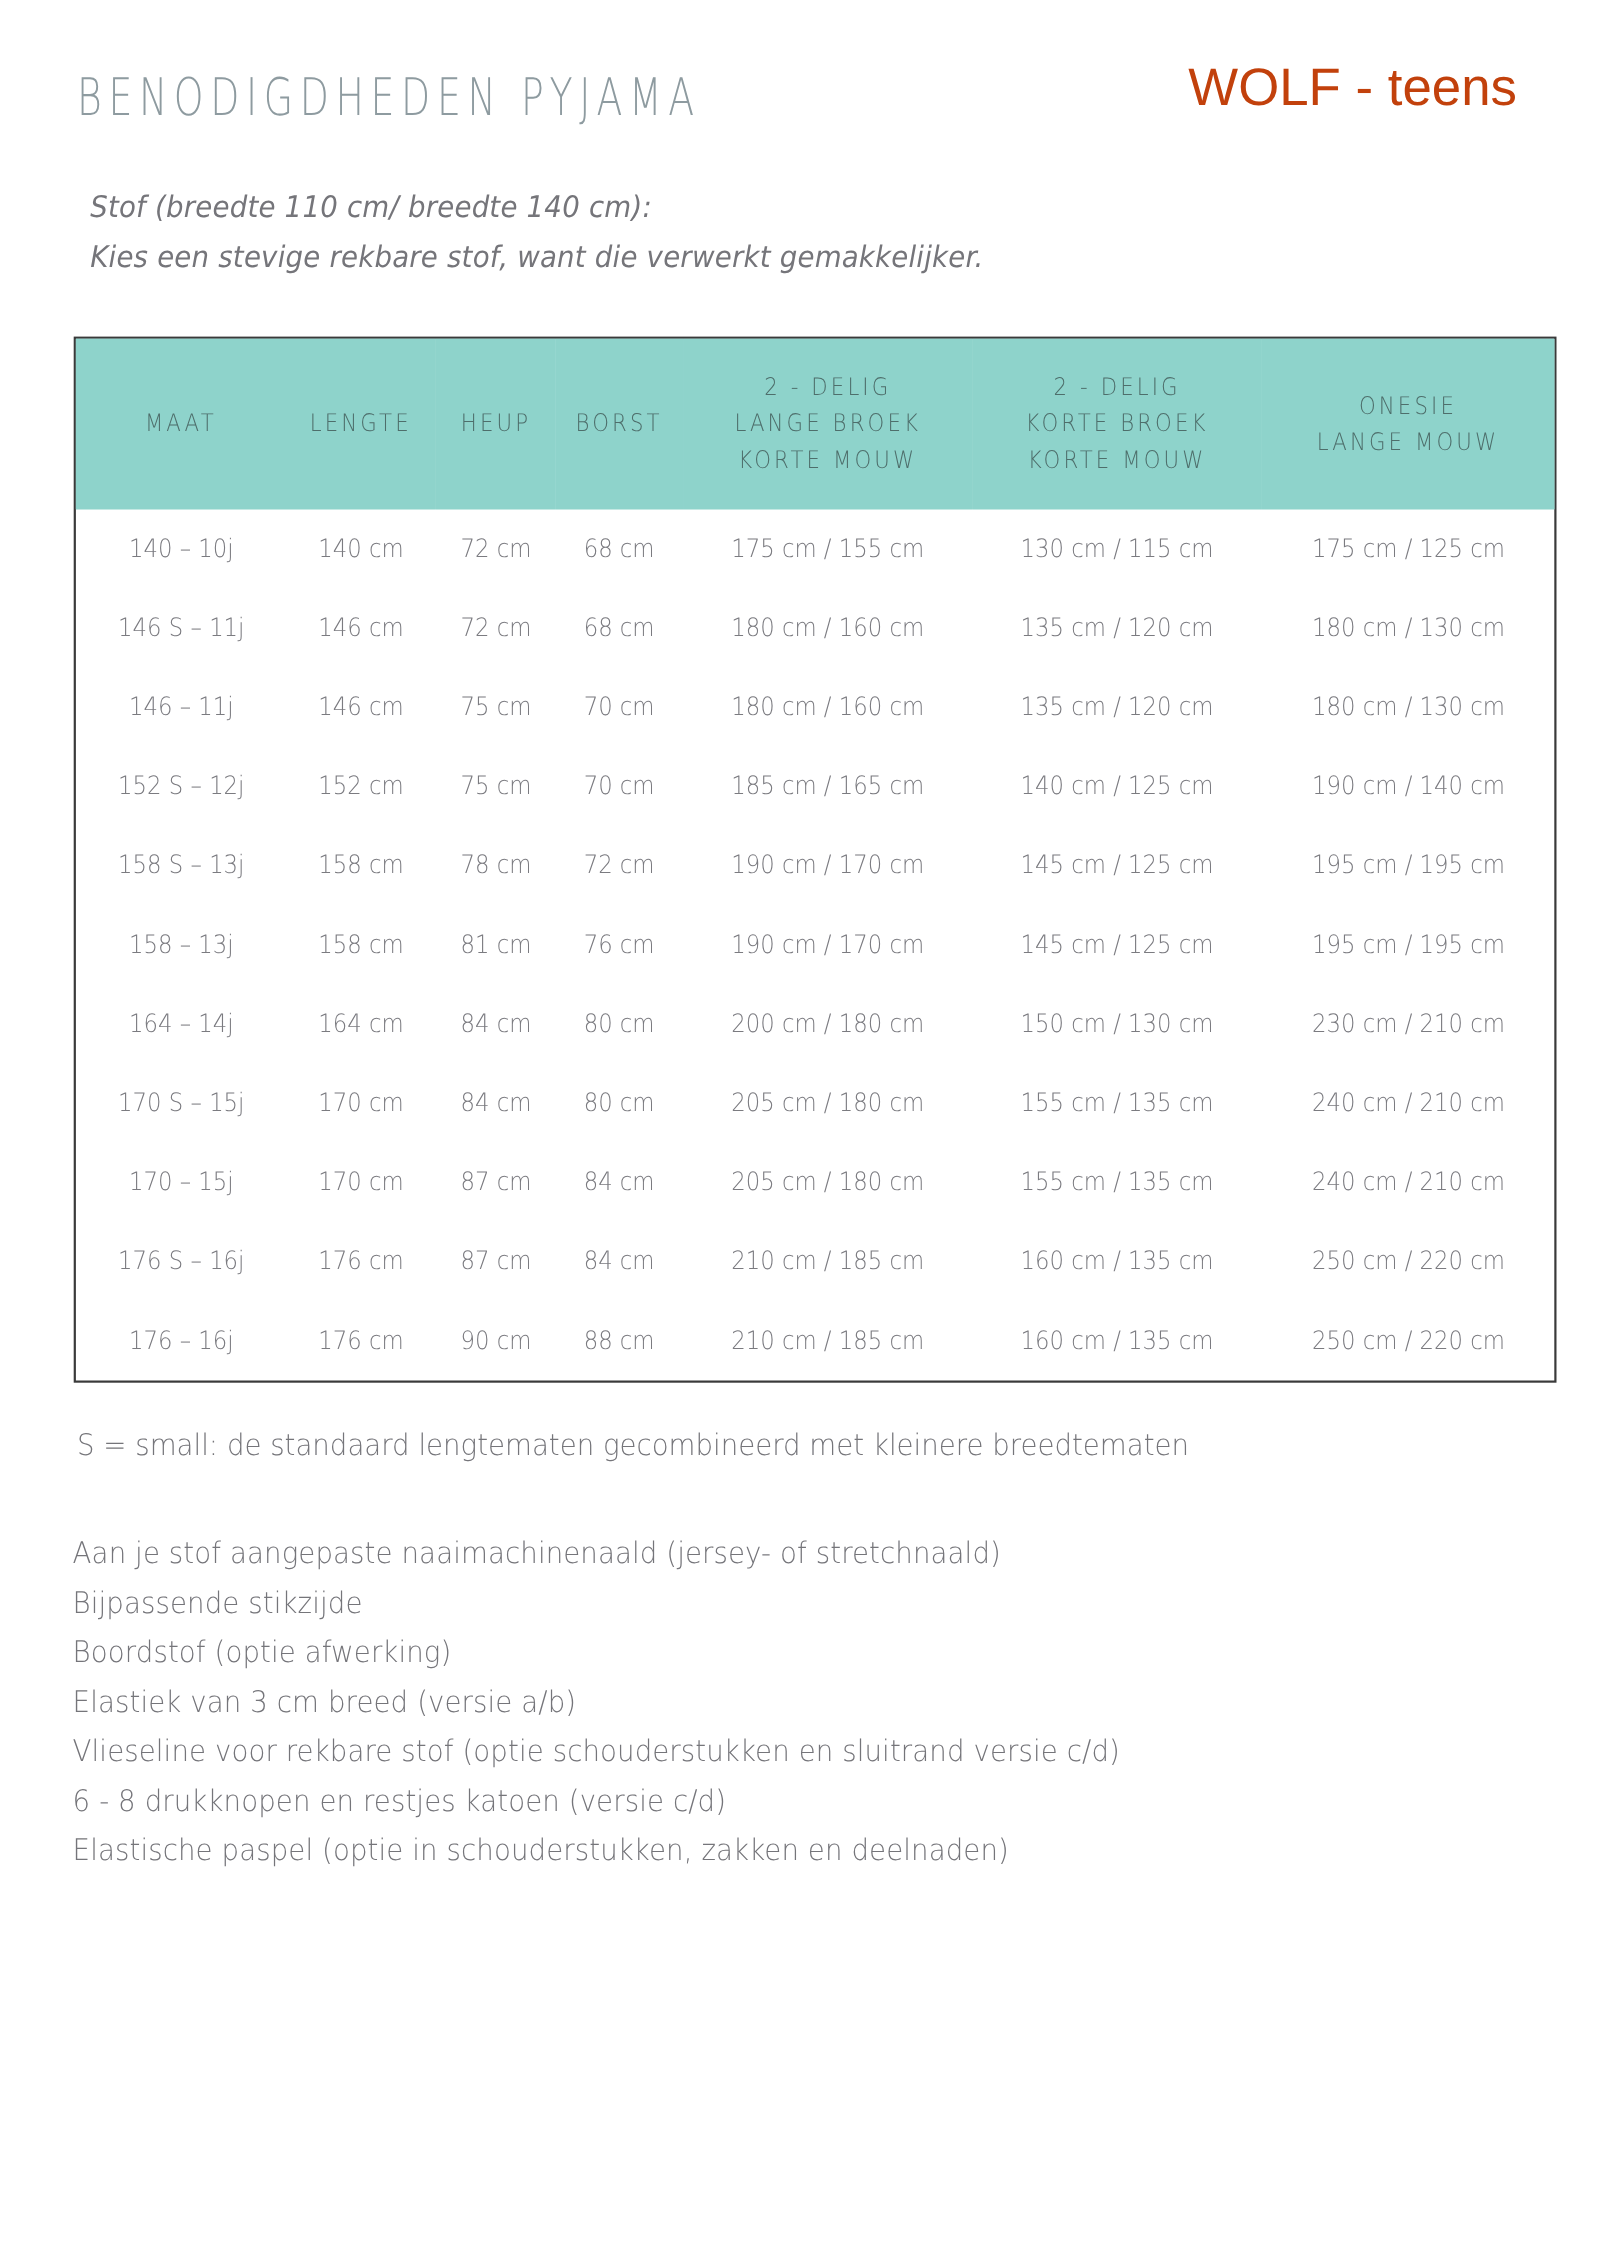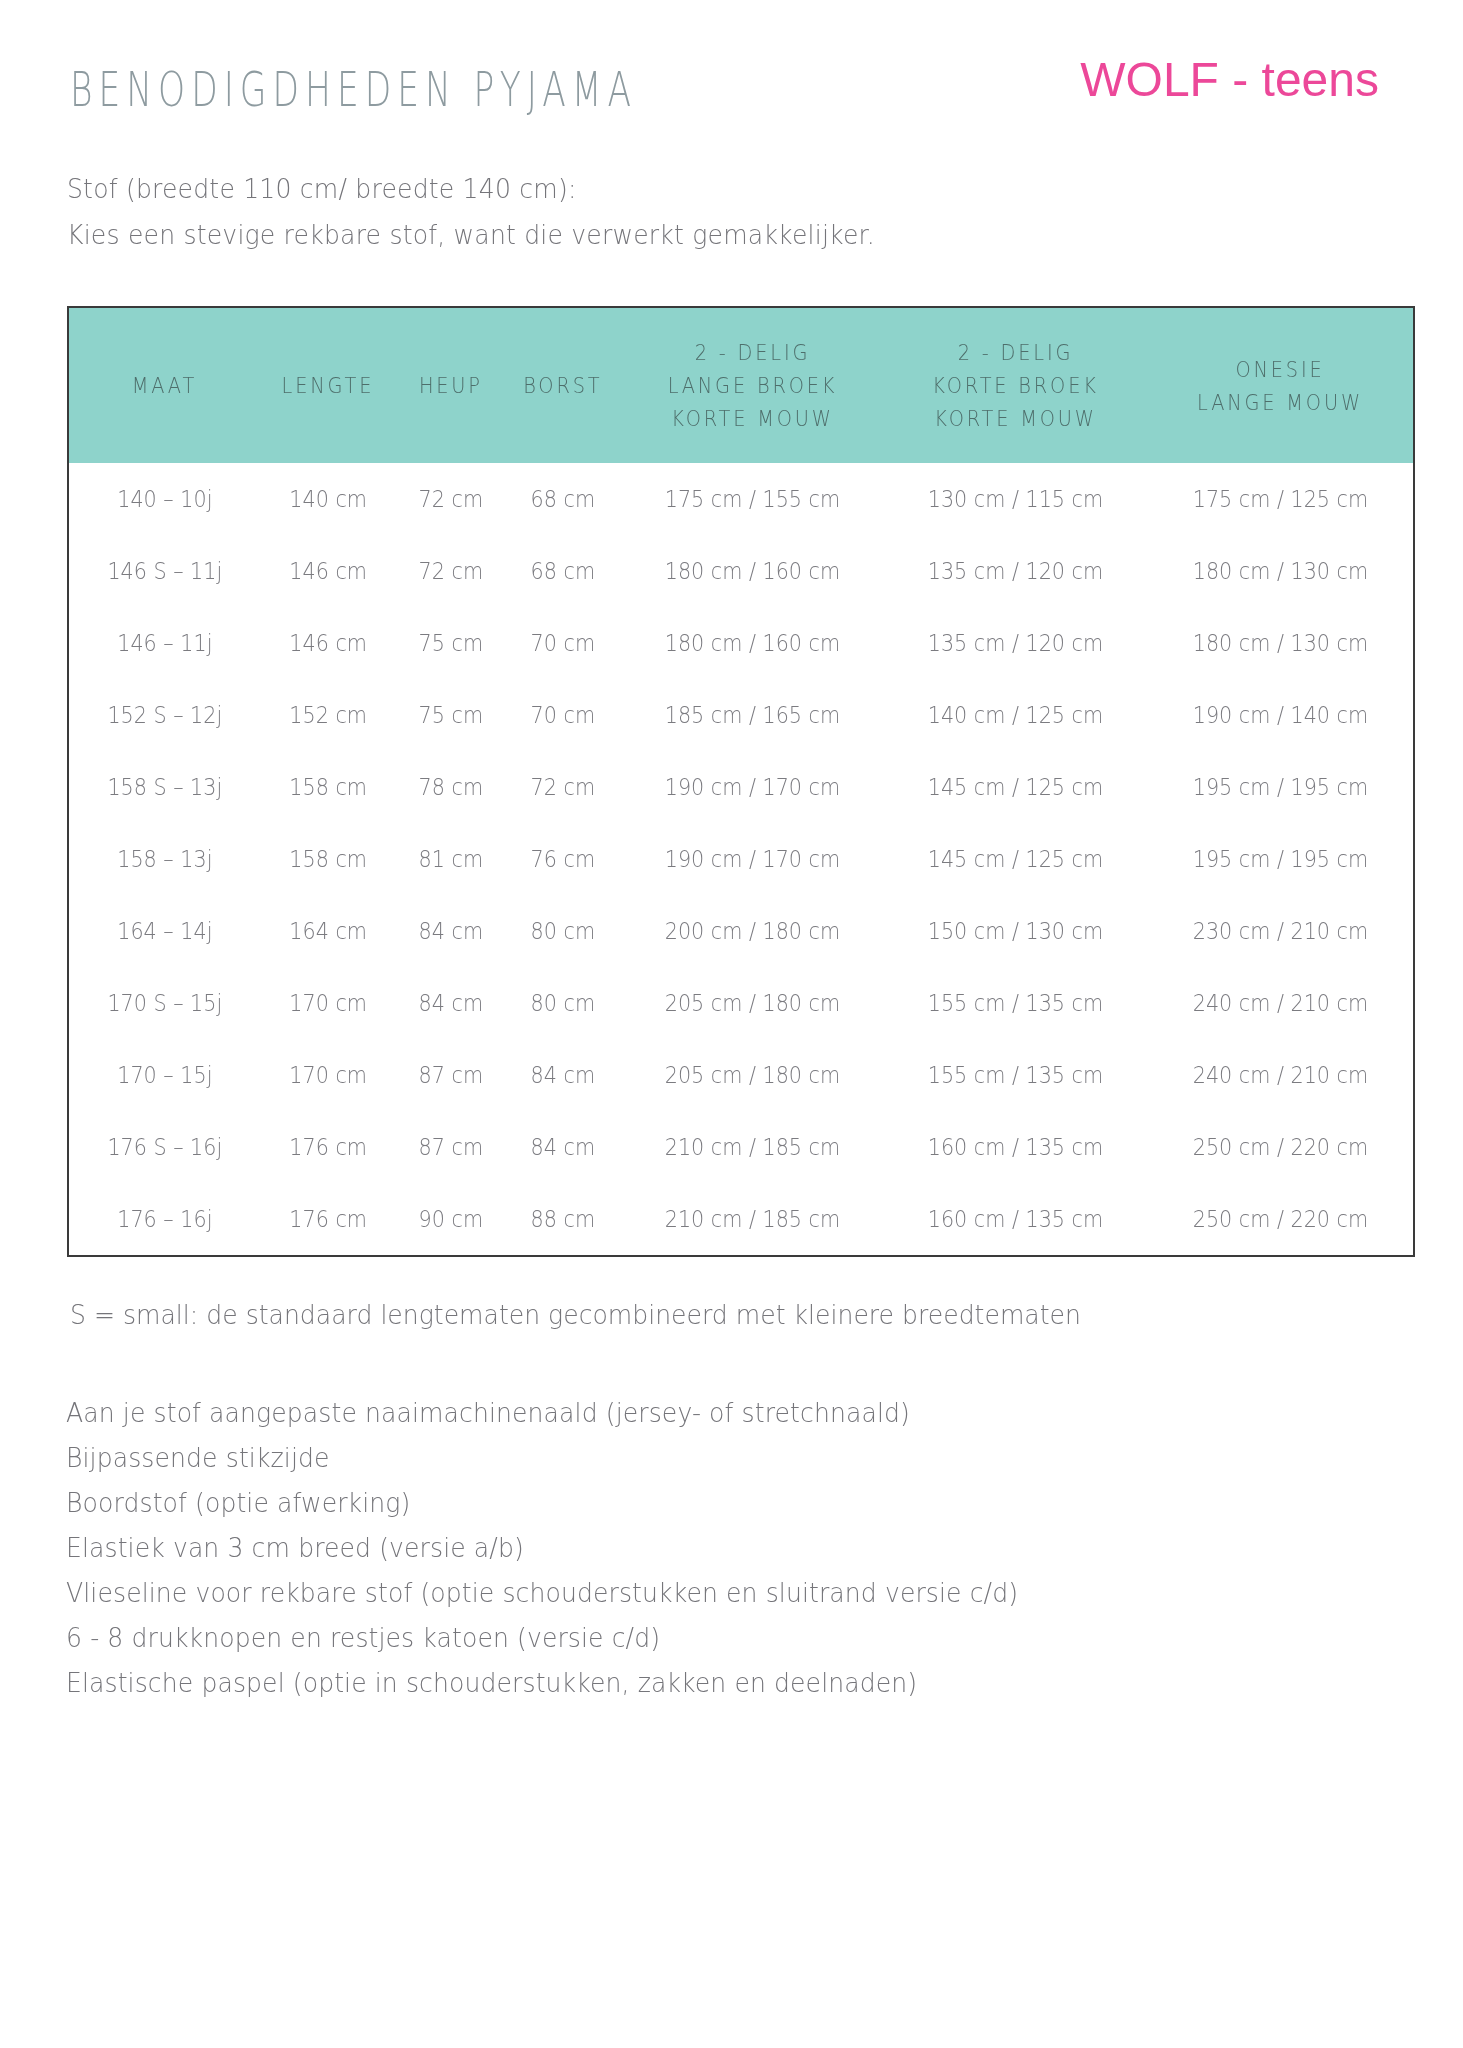--- a/index.html
+++ b/index.html
@@ -51,7 +51,7 @@
     font-size: 48px;
     font-weight: 400;
     letter-spacing: 0px;
-    color: #ec4899;
+    color: #c2410c;
     white-space: nowrap;
   }
 

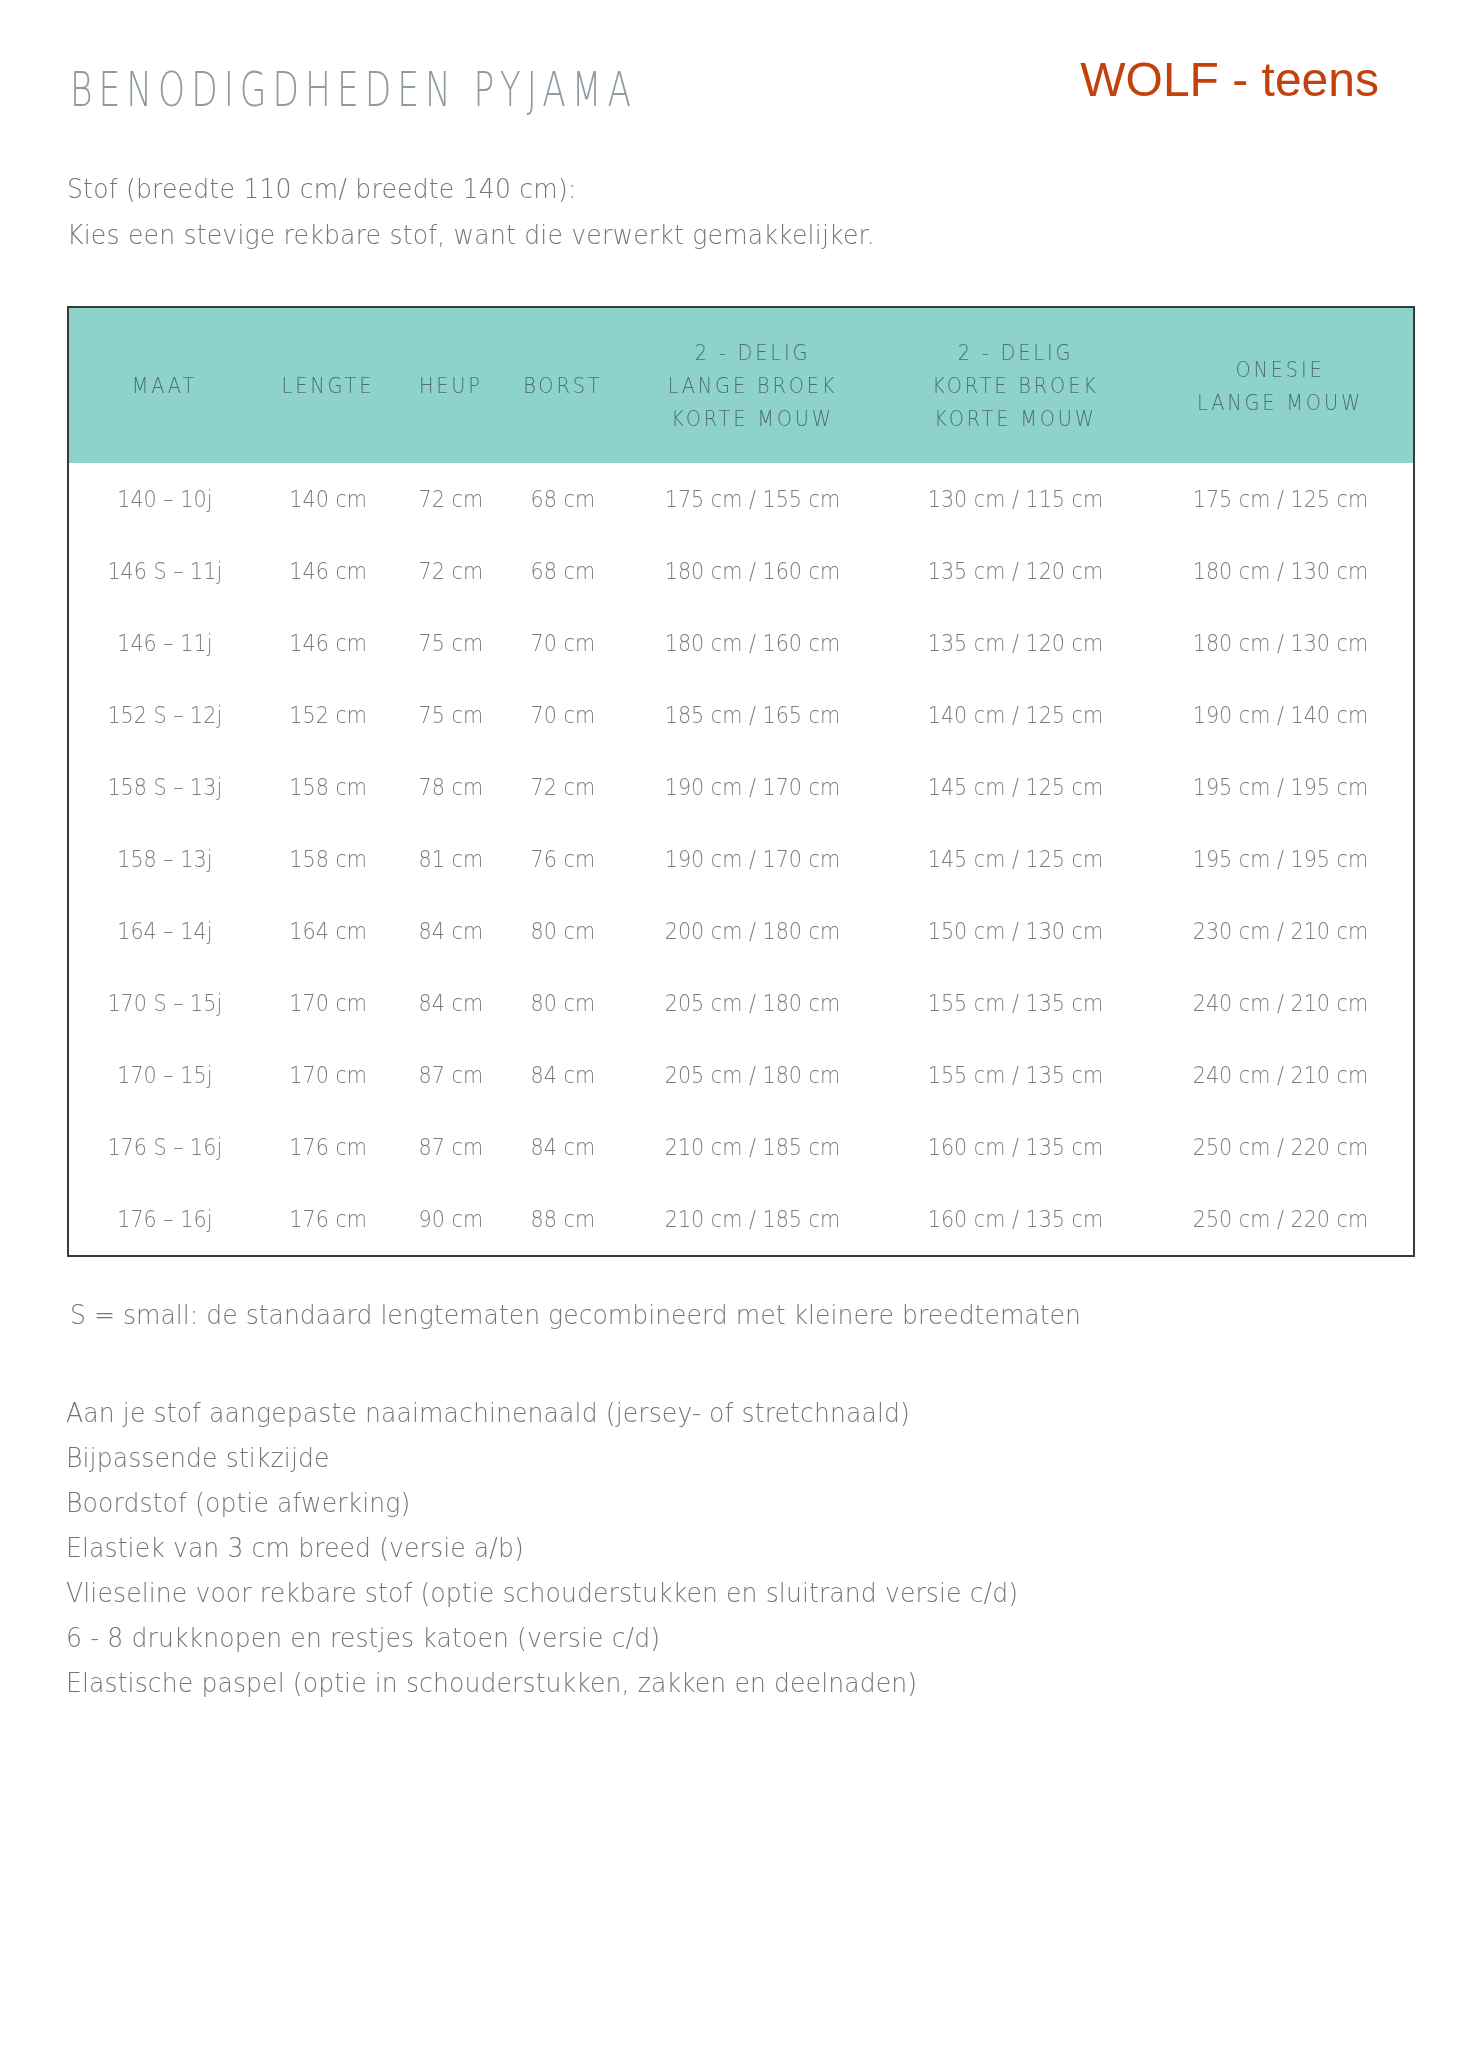--- a/index.html
+++ b/index.html
@@ -57,8 +57,9 @@
 
   
   .intro {
-    margin-left: 5px;
+    margin-left: 20px;
     margin-top: 4px;
+    font-style: italic;
   }
   .intro-line {
     font-family: "DejaVu Sans", sans-serif;

